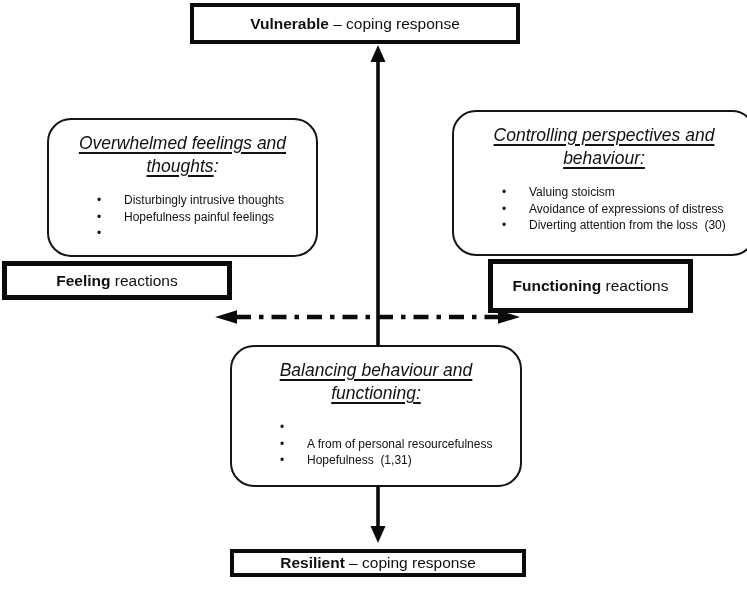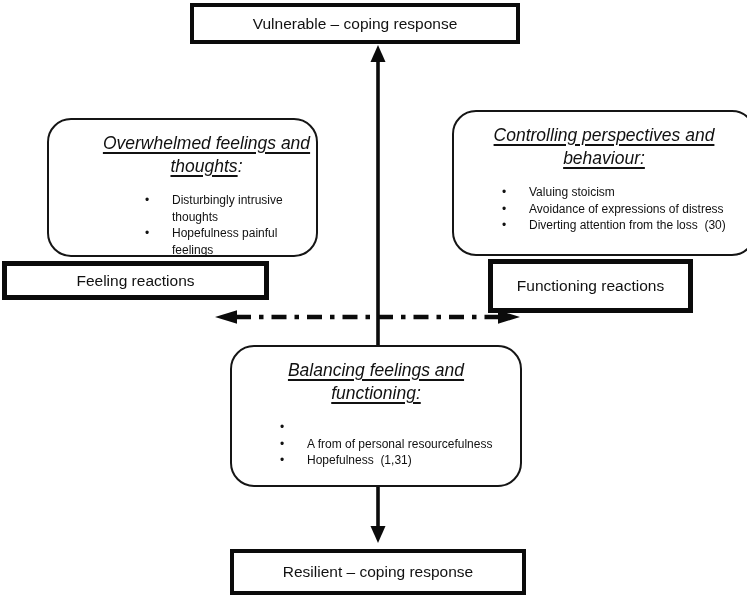--- a/index.html
+++ b/index.html
@@ -25,7 +25,7 @@
     display:flex;align-items:center;justify-content:center;
     font-size:15.5px;white-space:pre-wrap;
   }
-  .bold{font-weight:normal;}
+  .bold{font-weight:bold;}
 
   
   .round-box{

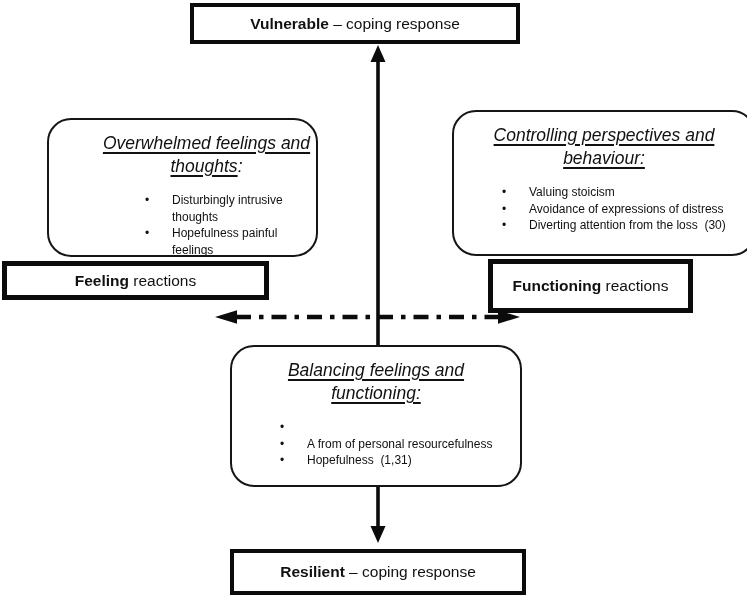--- a/index.html
+++ b/index.html
@@ -52,7 +52,7 @@
 
   
   #box-vulnerable{left:190px;top:3px;width:330px;height:41px;}
-  #box-overwhelmed{left:47px;top:118px;width:271px;height:139px;padding-left:48px;}
+  #box-overwhelmed{left:47px;top:118px;width:271px;height:139px;}
   #box-controlling{left:436px;top:110px;width:304px;height:146px;margin-left:16px;}
   #box-feeling{left:2px;top:261px;width:267px;height:39px;}
   #box-functioning{left:488px;top:259px;width:205px;height:54px;}

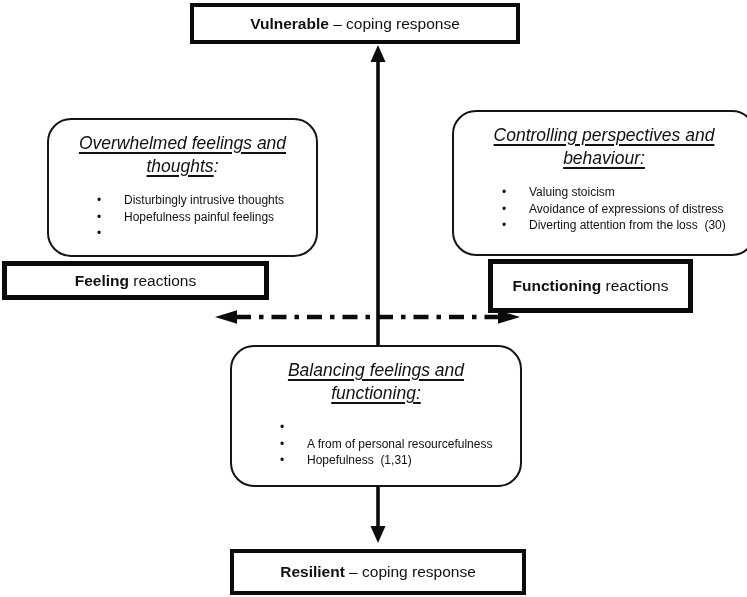--- a/index.html
+++ b/index.html
@@ -54,7 +54,7 @@
   #box-vulnerable{left:190px;top:3px;width:330px;height:41px;}
   #box-overwhelmed{left:47px;top:118px;width:271px;height:139px;}
   #box-controlling{left:436px;top:110px;width:304px;height:146px;margin-left:16px;}
-  #box-feeling{left:2px;top:261px;width:267px;height:39px;}
+  #box-feeling{left:2px;top:261px;width:230px;height:39px;}
   #box-functioning{left:488px;top:259px;width:205px;height:54px;}
   #box-balancing{left:230px;top:345px;width:292px;height:142px;}
   #box-resilient{left:230px;top:549px;width:296px;height:46px;}

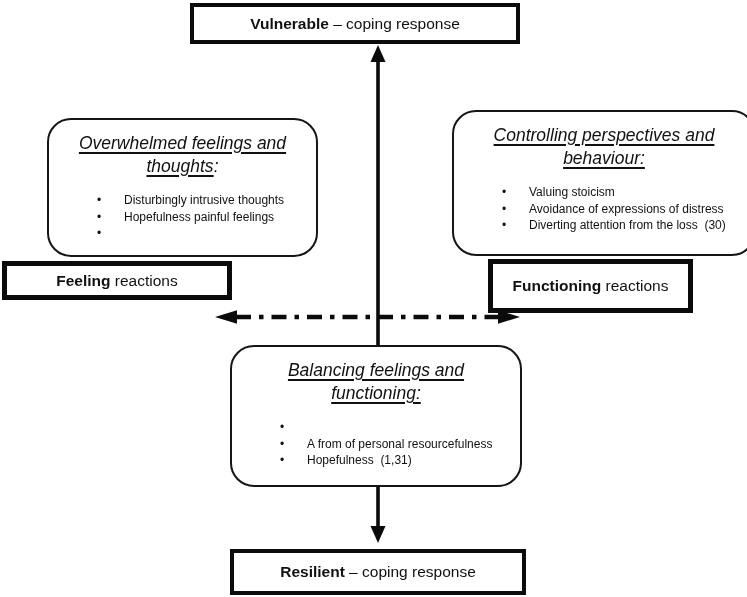--- a/index.html
+++ b/index.html
@@ -140,7 +140,7 @@
 
   <div id="box-balancing" class="box round-box">
     <div class="round-title">
-      <span class="u">Balancing feelings and</span><br>
+      <span class="u">Balancing behaviour and</span><br>
       <span class="u">functioning:</span><span></span>
     </div>
     <div class="bullets">

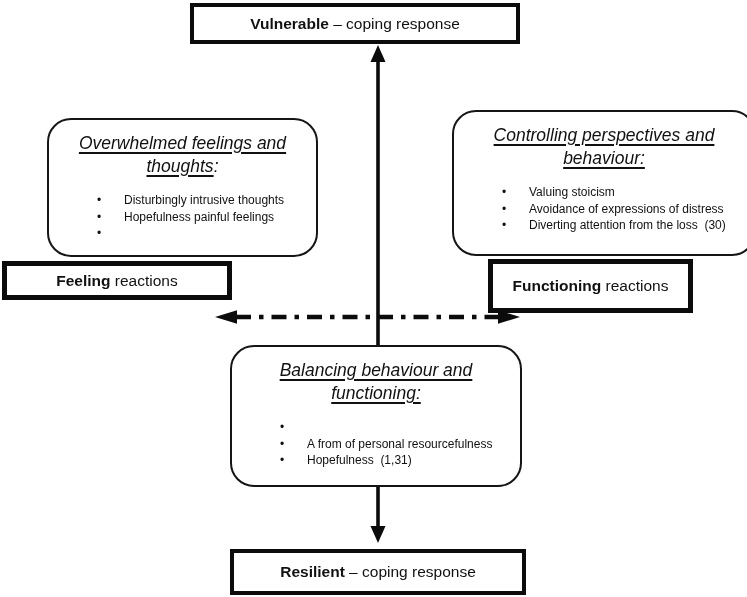--- a/index.html
+++ b/index.html
@@ -57,7 +57,7 @@
   #box-feeling{left:2px;top:261px;width:230px;height:39px;}
   #box-functioning{left:488px;top:259px;width:205px;height:54px;}
   #box-balancing{left:230px;top:345px;width:292px;height:142px;}
-  #box-resilient{left:230px;top:549px;width:296px;height:46px;}
+  #box-resilient{left:230px;top:549px;width:296px;height:28px;}
 </style>
 </head>
 <body>

